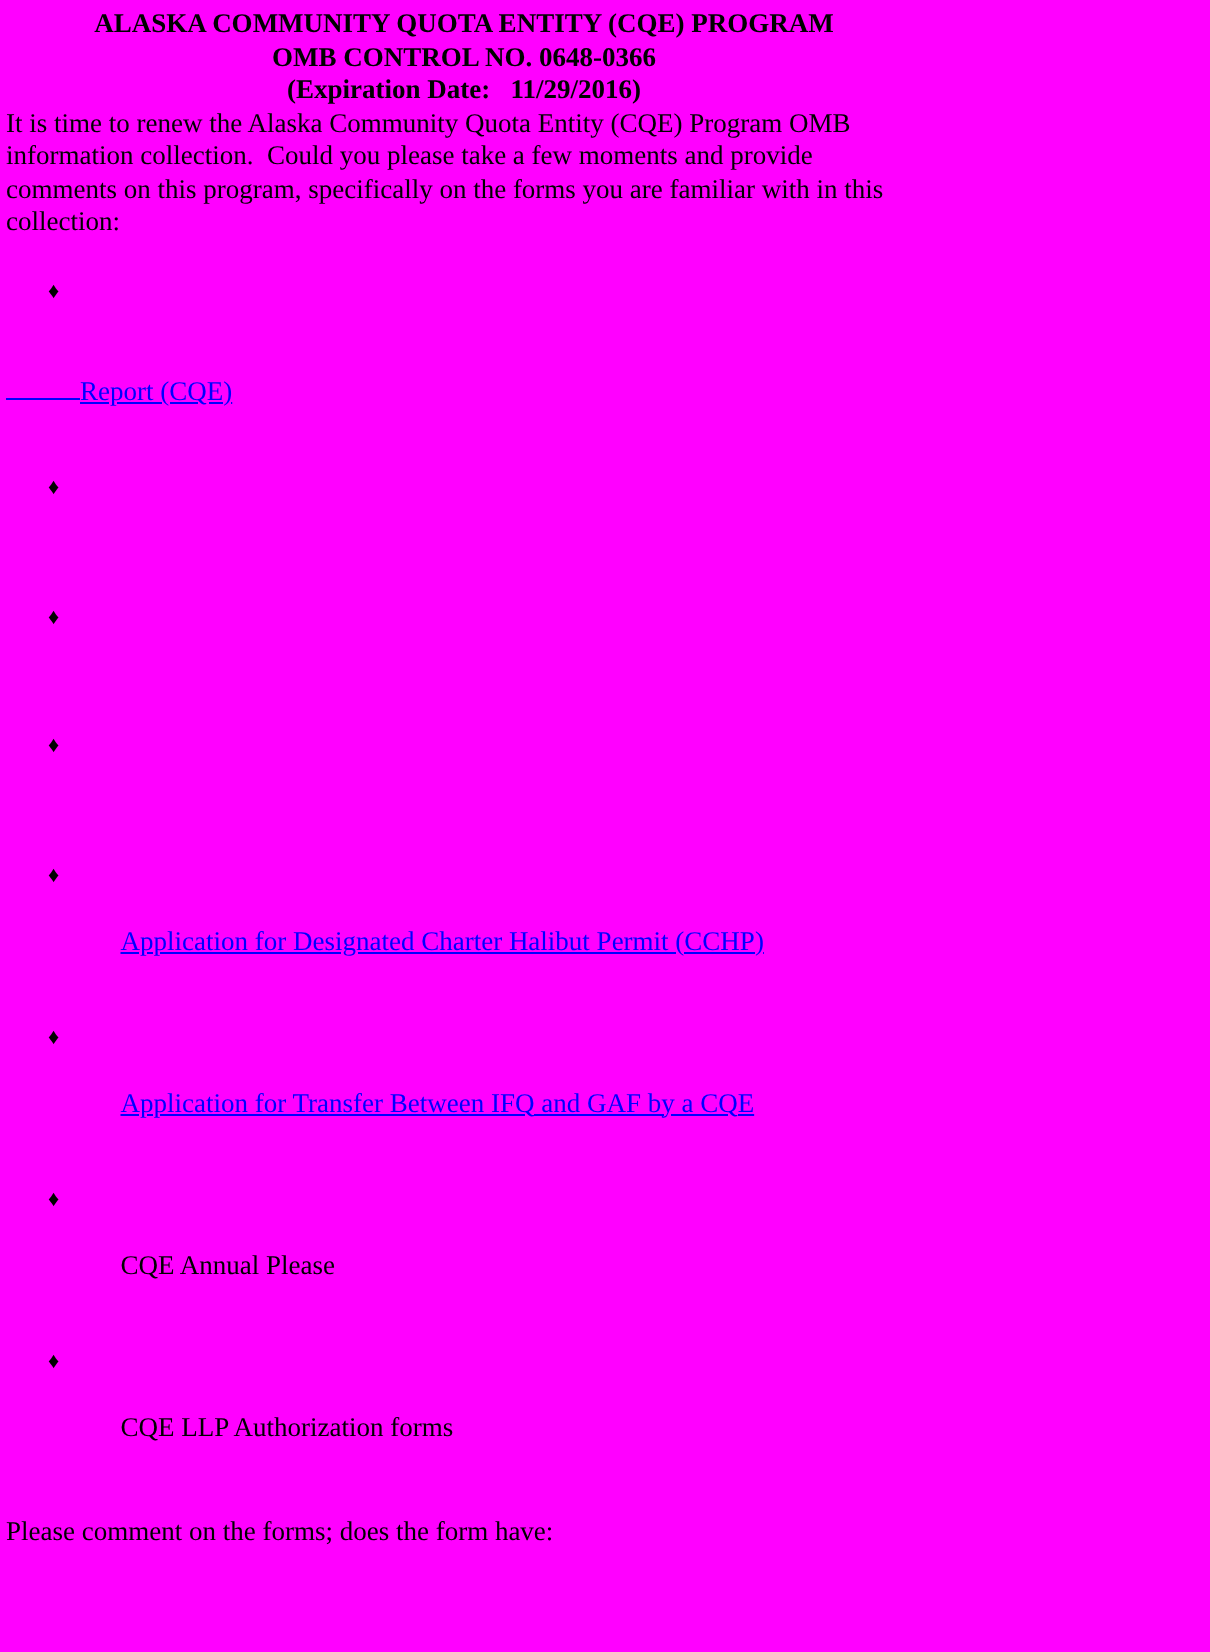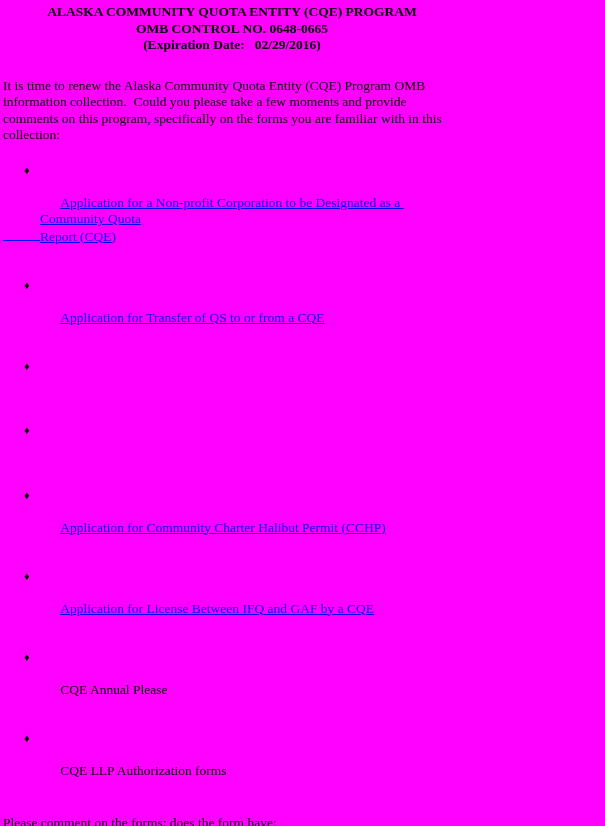--- a/index.html
+++ b/index.html
@@ -75,7 +75,7 @@
 <div class="page">
 
   <div class="title-line">ALASKA COMMUNITY QUOTA ENTITY (CQE) PROGRAM</div>
-  <div class="title-line">OMB CONTROL NO. 0648-0665</div>
+  <div class="title-line">OMB CONTROL NO. 0648-0366</div>
   <div class="title-line">(Expiration Date:   02/29/2016)</div>
 
   <p class="para intro">It is time to renew the Alaska Community Quota Entity (CQE) Program OMB information collection.  Could you please take a few moments and provide comments on this program, specifically on the forms you are familiar with in this collection:</p>

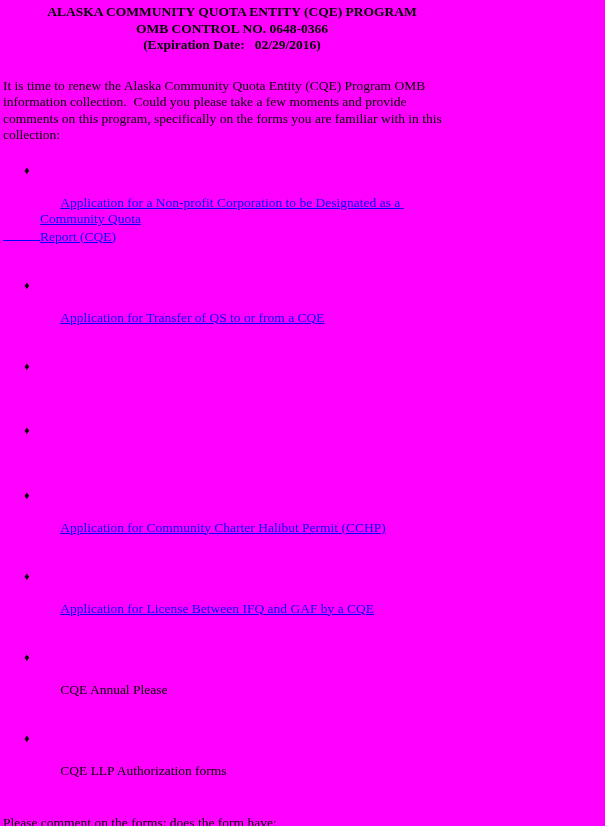--- a/index.html
+++ b/index.html
@@ -76,7 +76,7 @@
 
   <div class="title-line">ALASKA COMMUNITY QUOTA ENTITY (CQE) PROGRAM</div>
   <div class="title-line">OMB CONTROL NO. 0648-0366</div>
-  <div class="title-line">(Expiration Date:   02/29/2016)</div>
+  <div class="title-line">(Expiration Date:   11/29/2016)</div>
 
   <p class="para intro">It is time to renew the Alaska Community Quota Entity (CQE) Program OMB information collection.  Could you please take a few moments and provide comments on this program, specifically on the forms you are familiar with in this collection:</p>
 

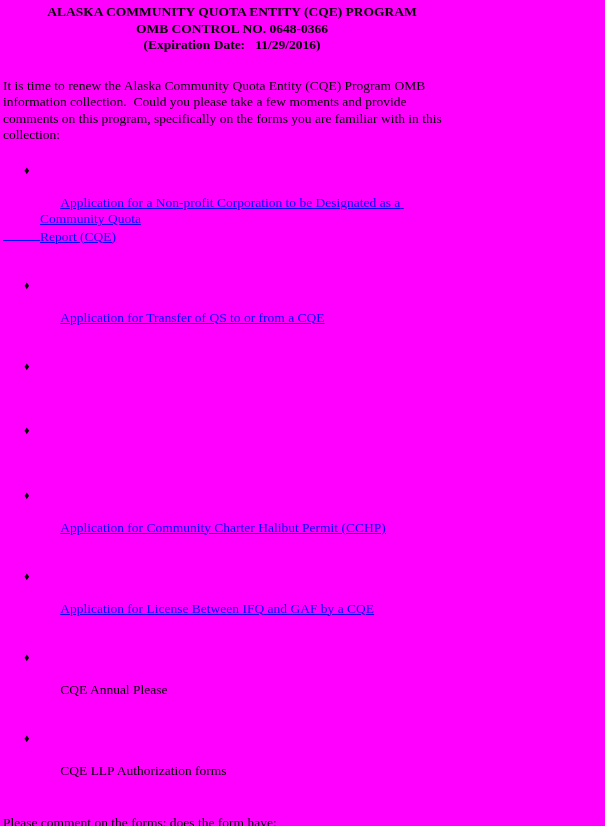--- a/index.html
+++ b/index.html
@@ -32,7 +32,7 @@
     white-space: pre-wrap;
   }
   .intro {
-    margin-top: 24px;
+    margin-top: 0;
   }
   ul.bullet-list {
     list-style: none;

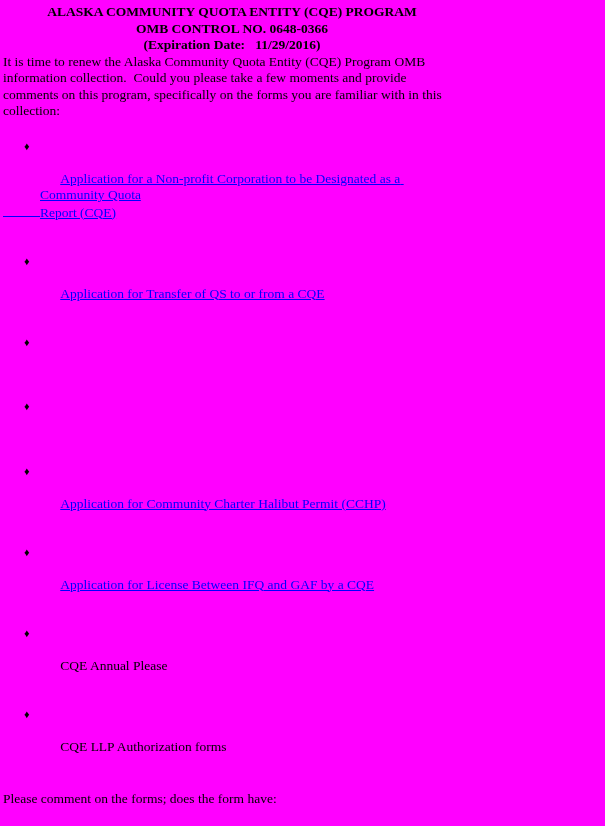--- a/index.html
+++ b/index.html
@@ -83,7 +83,7 @@
   <ul class="bullet-list">
     <li>
       <span class="bullet">♦</span>
-      <a class="form-link" href="#"><span>Application for a Non-profit Corporation to be Designated as a Community Quota</span><br><span class="lead-underline"></span><span>Report (CQE)</span></a>
+      <a class="form-link" href="#"><br><span class="lead-underline"></span><span>Report (CQE)</span></a>
     </li>
     <li>
       <span class="bullet">♦</span>

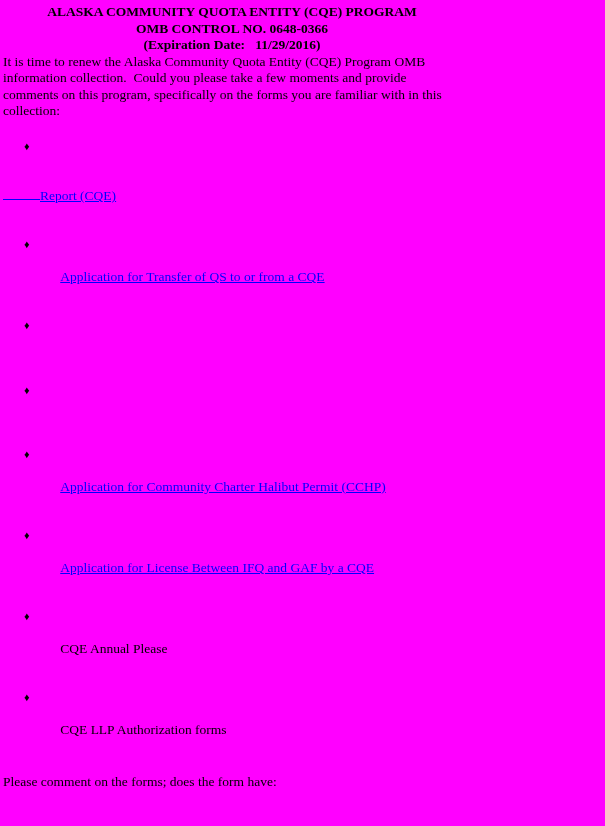--- a/index.html
+++ b/index.html
@@ -87,7 +87,6 @@
     </li>
     <li>
       <span class="bullet">♦</span>
-      <a class="form-link" href="#">Application for Transfer of QS to or from a CQE</a>
     </li>
     <li>
       <span class="bullet">♦</span>

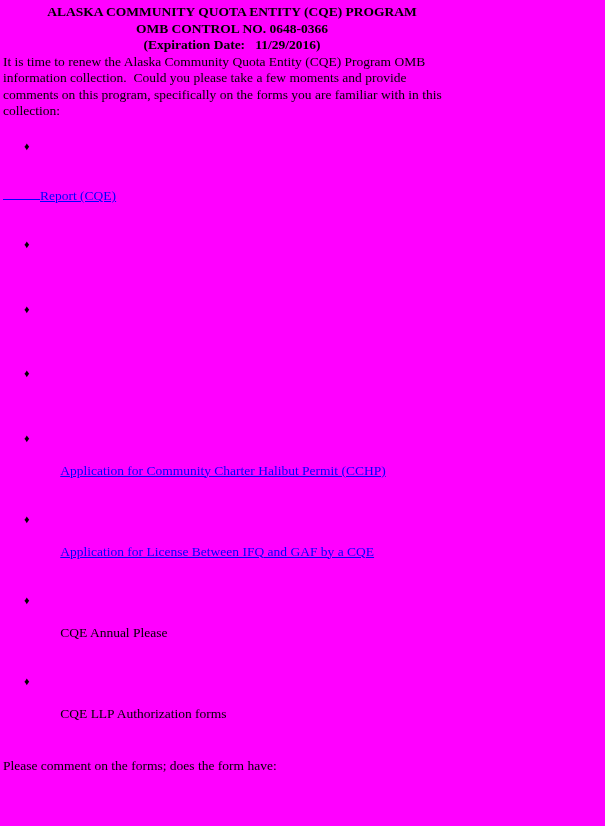--- a/index.html
+++ b/index.html
@@ -96,7 +96,7 @@
     </li>
     <li>
       <span class="bullet">♦</span>
-      <a class="form-link" href="#">Application for Community Charter Halibut Permit (CCHP)</a>
+      <a class="form-link" href="#">Application for Designated Charter Halibut Permit (CCHP)</a>
     </li>
     <li>
       <span class="bullet">♦</span>

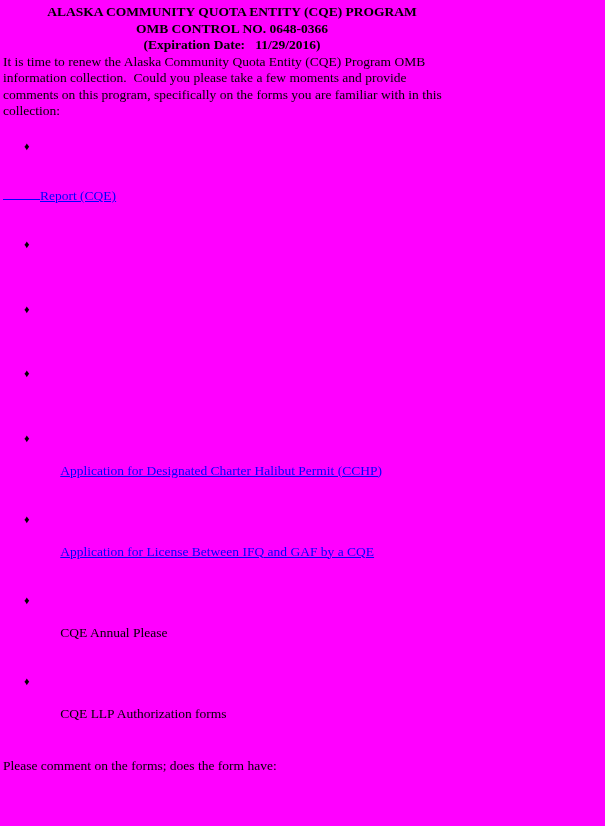--- a/index.html
+++ b/index.html
@@ -100,7 +100,7 @@
     </li>
     <li>
       <span class="bullet">♦</span>
-      <a class="form-link" href="#">Application for License Between IFQ and GAF by a CQE</a>
+      <a class="form-link" href="#">Application for Transfer Between IFQ and GAF by a CQE</a>
     </li>
     <li>
       <span class="bullet">♦</span>

